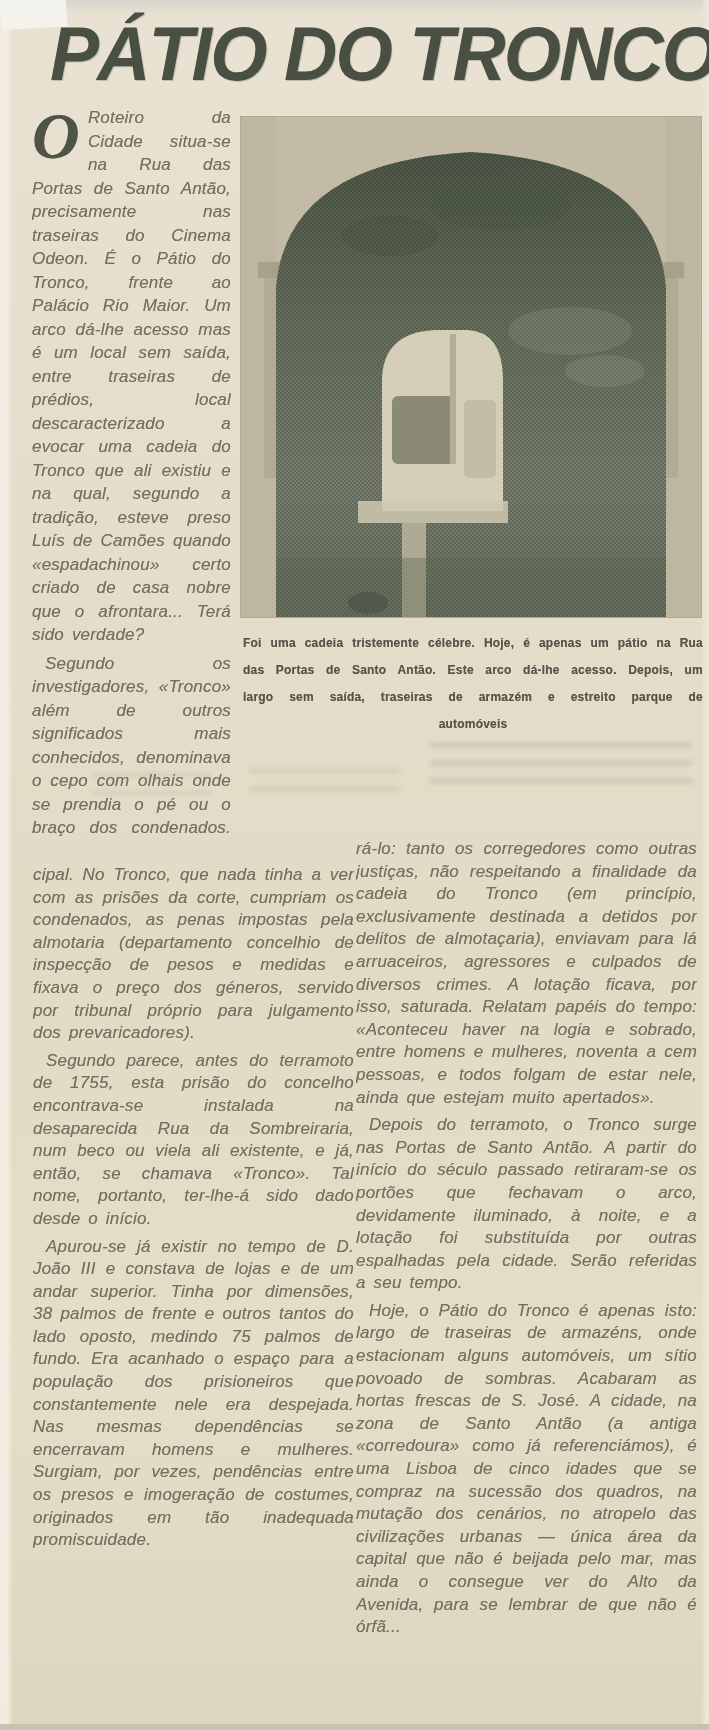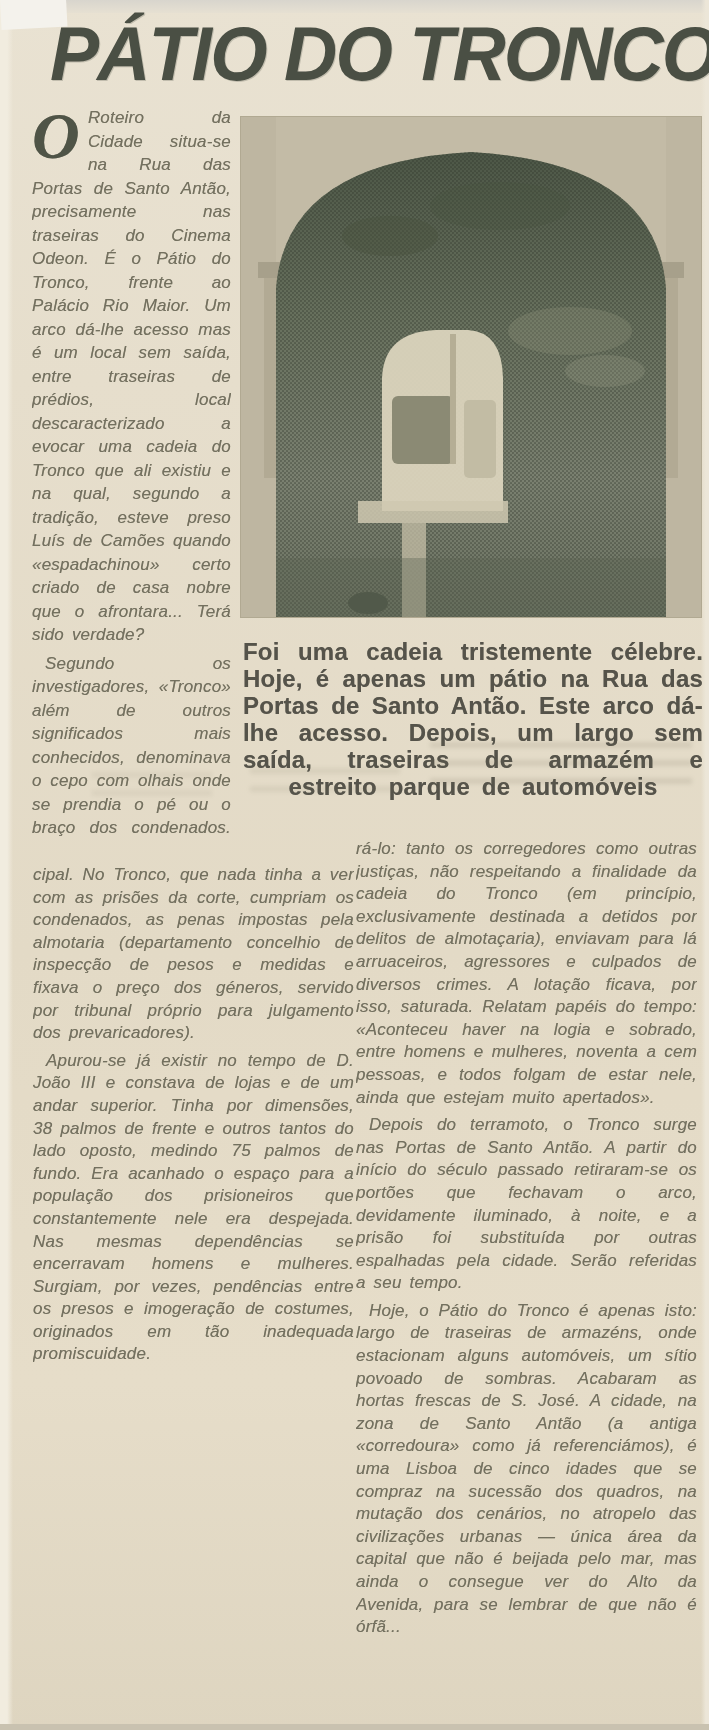--- a/index.html
+++ b/index.html
@@ -66,12 +66,11 @@
   .caption{
     position:absolute;left:243px;top:630px;width:460px;
     font-weight:700;
-    font-size:24px;line-height:27px;
+    font-size:12px;line-height:27px;
     color:#55534a;
     text-align:justify;text-align-last:center;
     word-spacing:5px;letter-spacing:.2px;
     text-shadow:0 0 .5px rgba(85,83,74,.55);
-    margin-top:8px;
   }
 
   .col-left{position:absolute;left:33px;top:864px;width:321px;height:888px;overflow:hidden;}

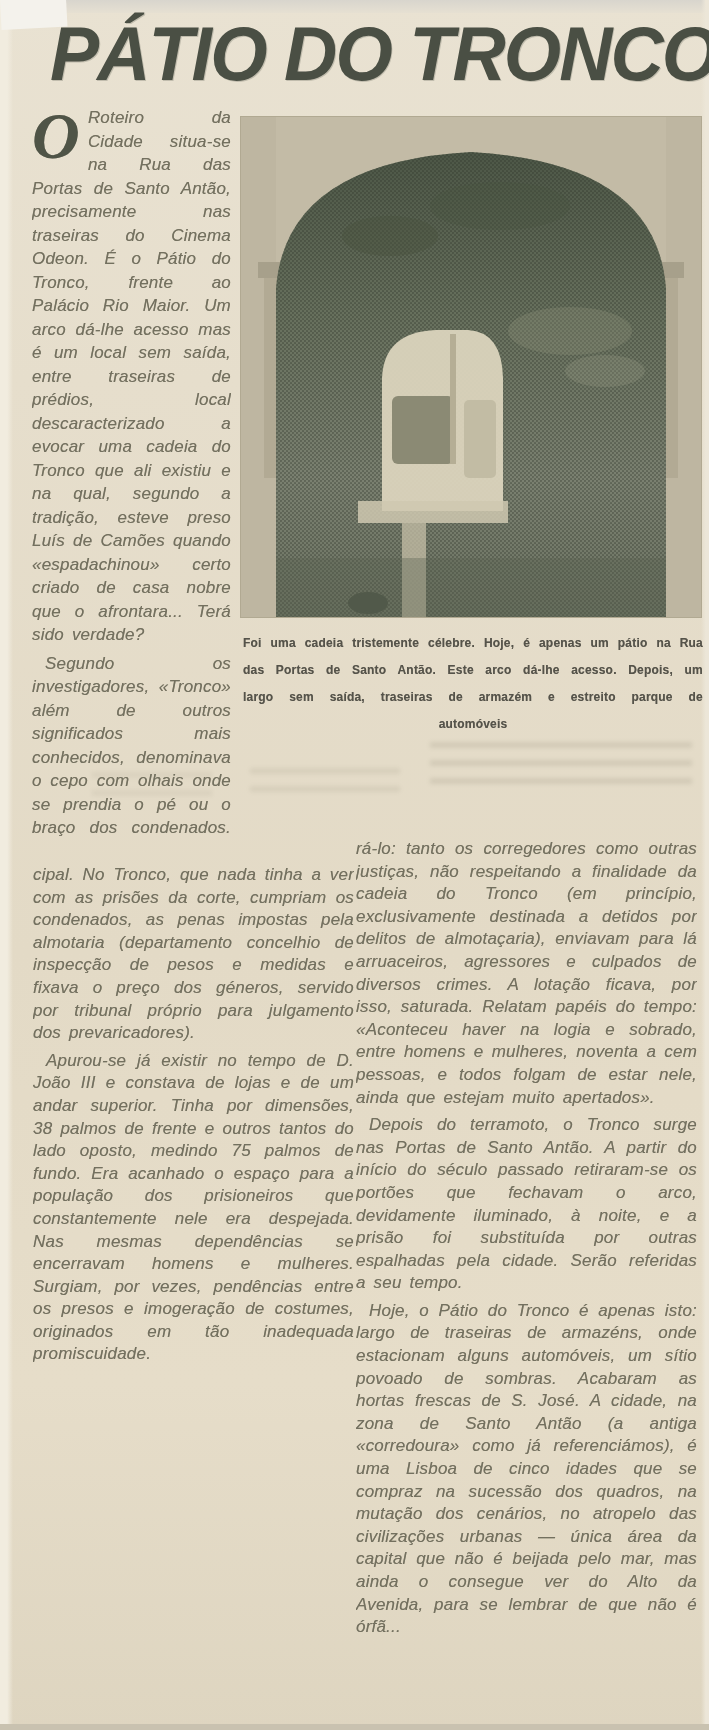--- a/index.html
+++ b/index.html
@@ -155,6 +155,7 @@
 
   <div class="col-left body-text">
     <p>cipal. No Tronco, que nada tinha a ver com as prisões da corte, cumpriam os condenados, as penas impostas pela almotaria (departamento concelhio de inspecção de pesos e medidas e fixava o preço dos géneros, servido por tribunal próprio para julgamento dos prevaricadores).</p>
+    <p class="indent">Segundo parece, antes do terramoto de 1755, esta prisão do concelho encontrava-se instalada na desaparecida Rua da Sombreiraria, num beco ou viela ali existente, e já, então, se chamava «Tronco». Tal nome, portanto, ter-lhe-á sido dado desde o início.</p>
     <p class="indent">Apurou-se já existir no tempo de D. João III e constava de lojas e de um andar superior. Tinha por dimensões, 38 palmos de frente e outros tantos do lado oposto, medindo 75 palmos de fundo. Era acanhado o espaço para a população dos prisioneiros que constantemente nele era despejada. Nas mesmas dependências se encerravam homens e mulheres. Surgiam, por vezes, pendências entre os presos e imogeração de costumes, originados em tão inadequada promiscuidade.</p>
   </div>
 

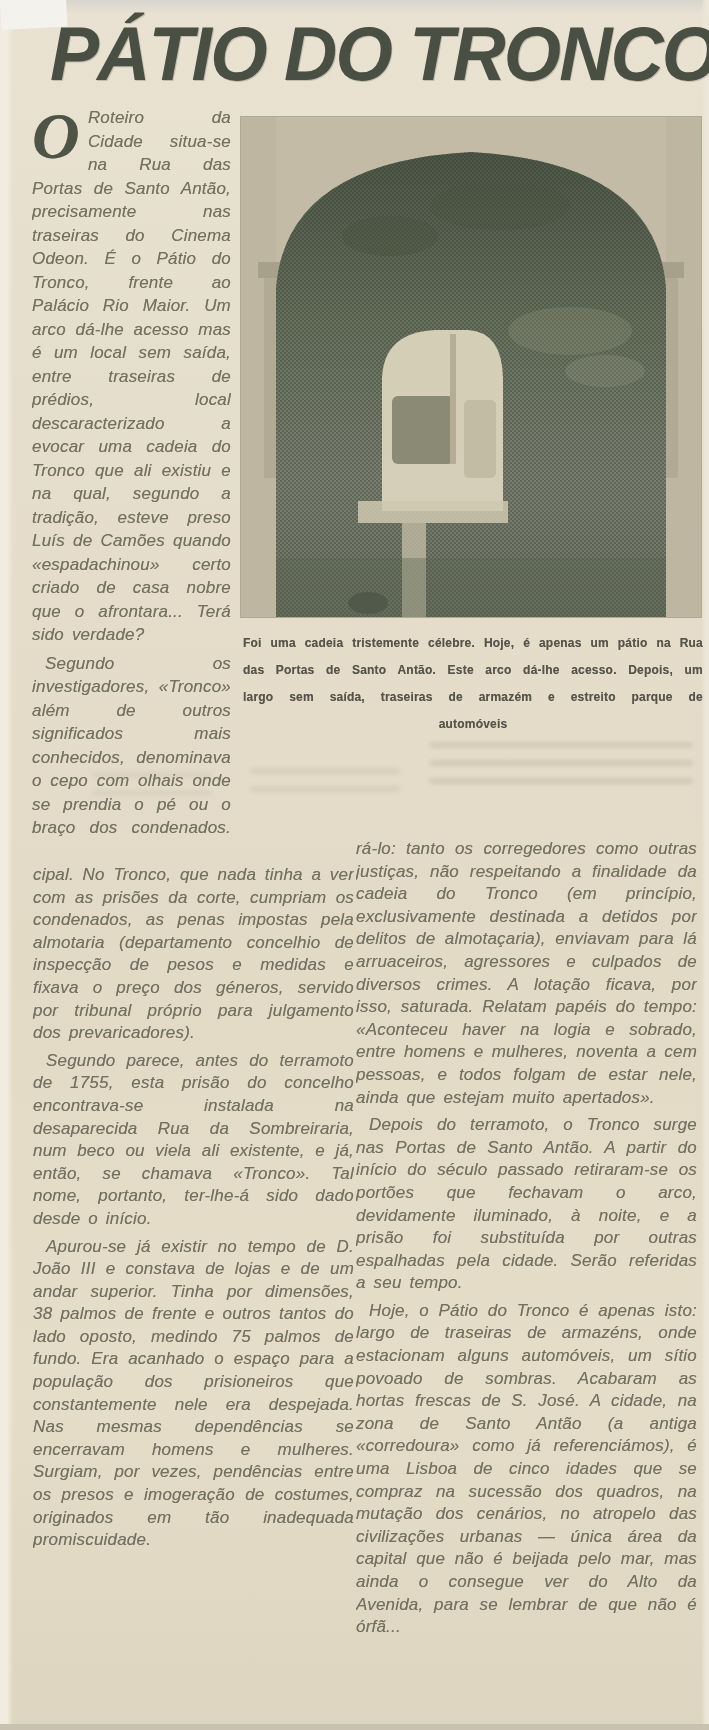--- a/index.html
+++ b/index.html
@@ -161,7 +161,7 @@
 
   <div class="col-right body-text">
     <p>rá-lo: tanto os corregedores como outras justiças, não respeitando a finalidade da cadeia do Tronco (em princípio, exclusivamente destinada a detidos por delitos de almotaçaria), enviavam para lá arruaceiros, agressores e culpados de diversos crimes. A lotação ficava, por isso, saturada. Relatam papéis do tempo: «Aconteceu haver na logia e sobrado, entre homens e mulheres, noventa a cem pessoas, e todos folgam de estar nele, ainda que estejam muito apertados».</p>
-    <p class="indent">Depois do terramoto, o Tronco surge nas Portas de Santo Antão. A partir do início do século passado retiraram-se os portões que fechavam o arco, devidamente iluminado, à noite, e a prisão foi substituída por outras espalhadas pela cidade. Serão referidas a seu tempo.</p>
+    <p class="indent">Depois do terramoto, o Tronco surge nas Portas de Santo Antão. A partir do início do século passado retiraram-se os portões que fechavam o arco, devidamente iluminado, à noite, e a lotação foi substituída por outras espalhadas pela cidade. Serão referidas a seu tempo.</p>
     <p class="indent">Hoje, o Pátio do Tronco é apenas isto: largo de traseiras de armazéns, onde estacionam alguns automóveis, um sítio povoado de sombras. Acabaram as hortas frescas de S. José. A cidade, na zona de Santo Antão (a antiga «corredoura» como já referenciámos), é uma Lisboa de cinco idades que se compraz na sucessão dos quadros, na mutação dos cenários, no atropelo das civilizações urbanas — única área da capital que não é beijada pelo mar, mas ainda o consegue ver do Alto da Avenida, para se lembrar de que não é órfã...</p>
   </div>
 

